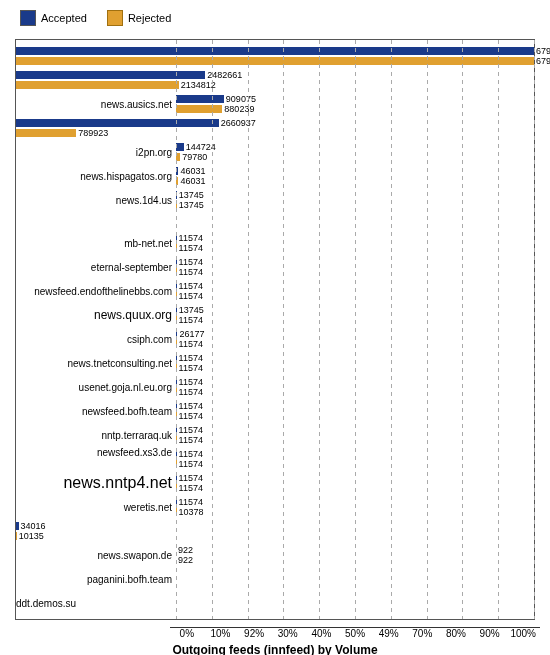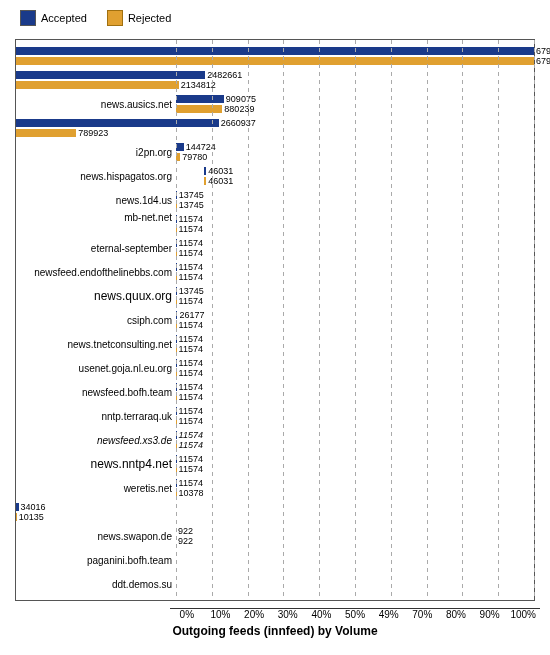--- a/index.html
+++ b/index.html
@@ -141,7 +141,7 @@
             </div>
           </div>
         </div>
-        <div style="display: flex; align-items: center; height: 24px; gap: 28px;">
+        <div style="display: flex; align-items: center; height: 24px;">
           <div style="width: 160px; flex-shrink: 0; text-align: right; padding-right: 4px; font-size: 10px; white-space: nowrap;">news.hispagatos.org</div>
           <div style="flex: 1 1 0%; display: flex; flex-direction: column; justify-content: center; position: relative;">
             <div style="display: flex; align-items: center; height: 9px; margin-bottom: 1px;">

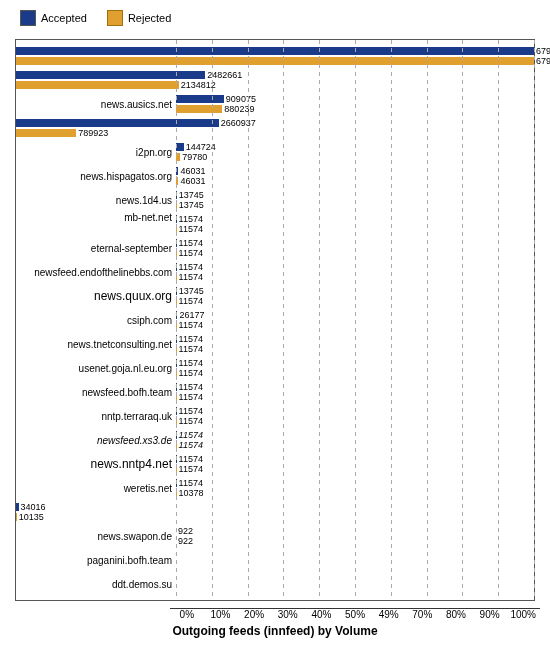--- a/index.html
+++ b/index.html
@@ -167,7 +167,7 @@
             </div>
           </div>
         </div>
-        <div style="display: flex; height: 24px;">
+        <div style="display: flex; align-items: center; height: 24px; margin-top: 19px;">
           <div style="width: 160px; flex-shrink: 0; text-align: right; padding-right: 4px; font-size: 10px; white-space: nowrap;">mb-net.net</div>
           <div style="flex: 1 1 0%; display: flex; flex-direction: column; justify-content: center; position: relative;">
             <div style="display: flex; align-items: center; height: 9px; margin-bottom: 1px;">

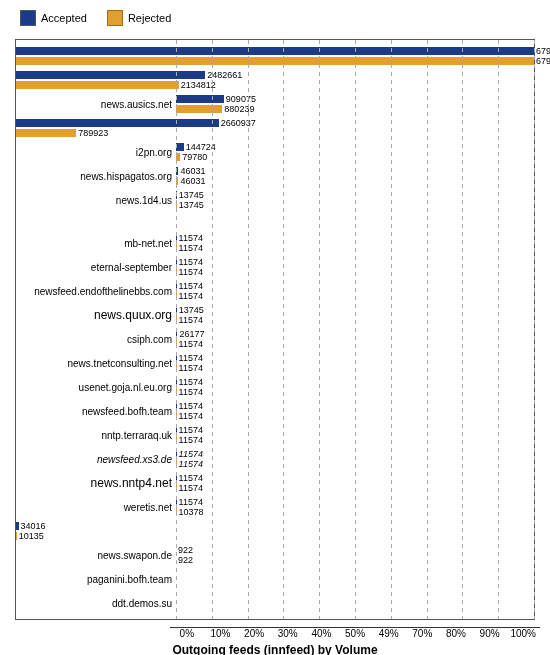--- a/index.html
+++ b/index.html
@@ -284,7 +284,7 @@
             </div>
           </div>
         </div>
-        <div style="display: flex; align-items: center; height: 24px; font-style: italic;">
+        <div style="display: flex; height: 24px;">
           <div style="width: 160px; flex-shrink: 0; text-align: right; padding-right: 4px; font-size: 10px; white-space: nowrap;">newsfeed.xs3.de</div>
           <div style="flex: 1 1 0%; display: flex; flex-direction: column; justify-content: center; position: relative;">
             <div style="display: flex; align-items: center; height: 9px; margin-bottom: 1px;">

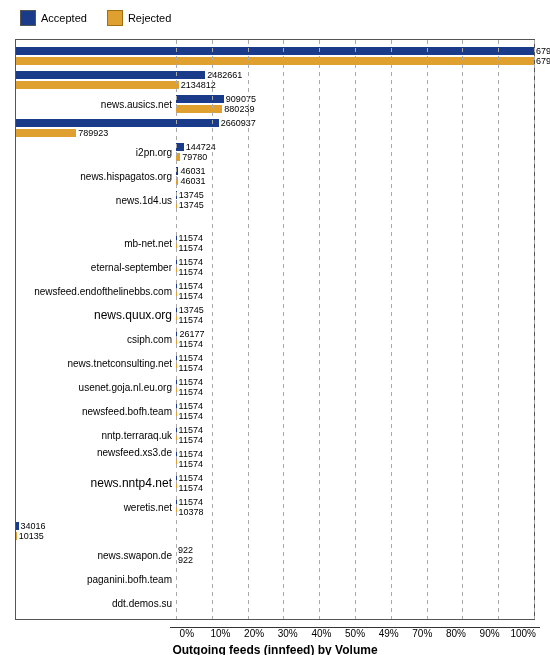--- a/index.html
+++ b/index.html
@@ -298,7 +298,7 @@
           </div>
         </div>
         <div style="display: flex; align-items: center; height: 24px;">
-          <div style="width: 160px; flex-shrink: 0; text-align: right; padding-right: 4px; font-size: 12px; white-space: nowrap;">news.nntp4.net</div>
+          <div style="width: 160px; flex-shrink: 0; text-align: right; padding-right: 4px; font-size: 16px; white-space: nowrap;">news.nntp4.net</div>
           <div style="flex: 1 1 0%; display: flex; flex-direction: column; justify-content: center; position: relative;">
             <div style="display: flex; align-items: center; height: 9px; margin-bottom: 1px;">
               <div style="height: 8px; width: 0.17%; background: rgb(26, 58, 138); flex-shrink: 0;"></div>

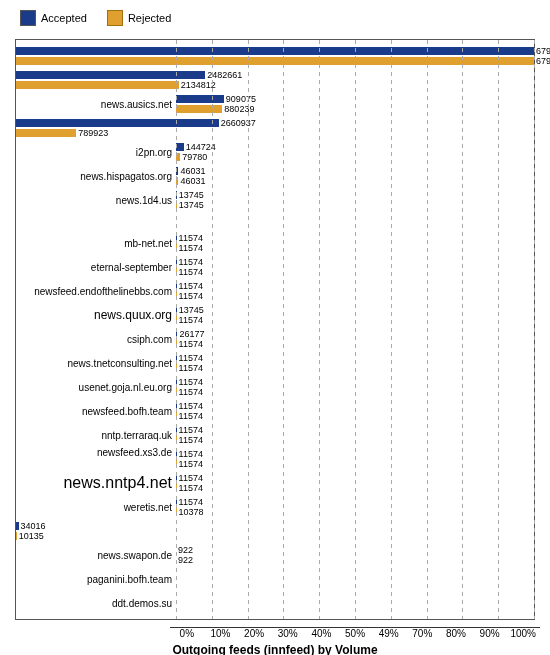--- a/index.html
+++ b/index.html
@@ -362,7 +362,7 @@
           </div>
         </div>
         <div style="display: flex; align-items: center; height: 24px;">
-          <div style="width: 160px; flex-shrink: 0; text-align: right; padding-right: 4px; font-size: 10px; white-space: nowrap;">ddt.demos.su</div>
+          <div style="width: 160px; flex-shrink: 0; padding-right: 4px; font-size: 10px; white-space: nowrap;">ddt.demos.su</div>
           <div style="flex: 1 1 0%; display: flex; flex-direction: column; justify-content: center; position: relative;">
             <div style="display: flex; align-items: center; height: 9px; margin-bottom: 1px;">
               <div style="height: 8px; width: 0%; background: rgb(26, 58, 138); flex-shrink: 0;"></div>

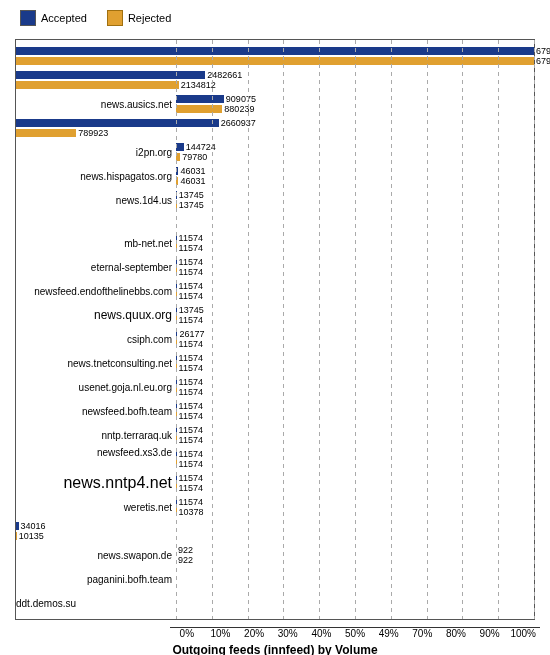--- a/index.html
+++ b/index.html
@@ -393,7 +393,7 @@
   <div class="x-axis" id="x-axis-row">
   <div class="x-tick">0%</div>
       <div class="x-tick">10%</div>
-      <div class="x-tick">20%</div>
+      <div class="x-tick">92%</div>
       <div class="x-tick">30%</div>
       <div class="x-tick">40%</div>
       <div class="x-tick">50%</div>

